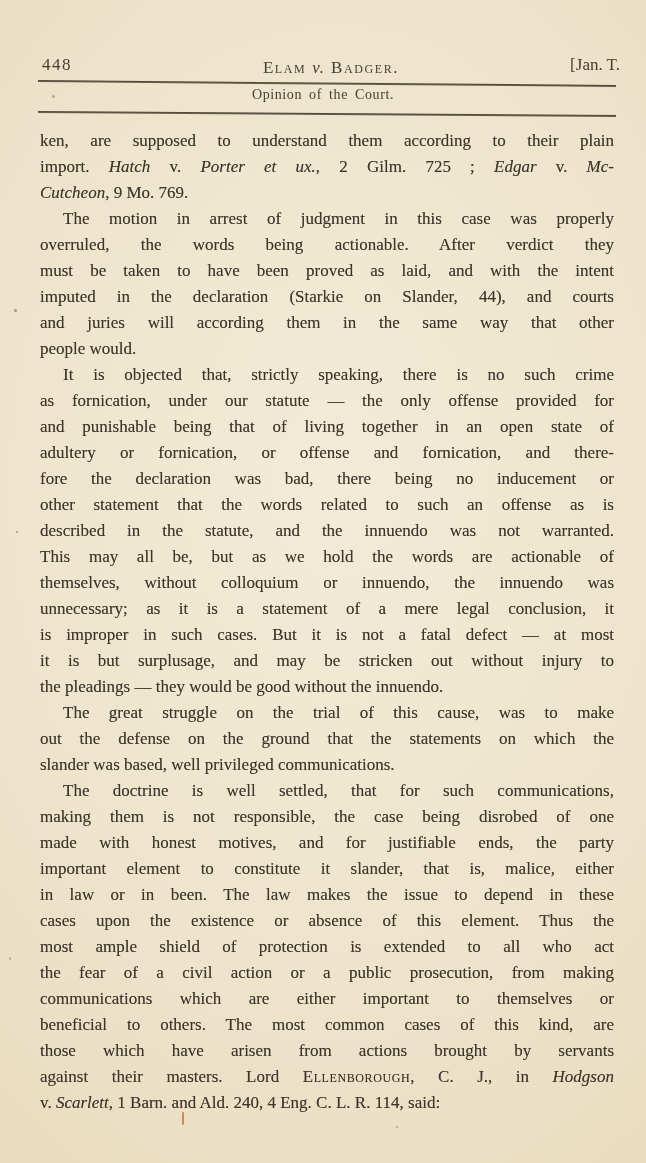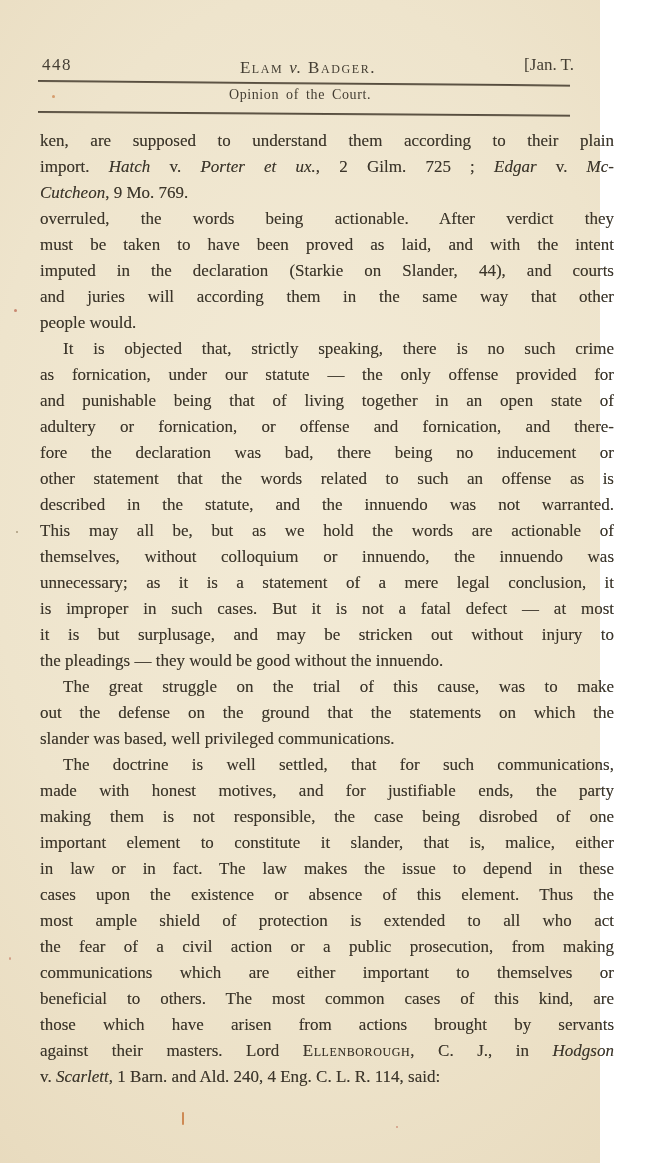--- a/index.html
+++ b/index.html
@@ -8,7 +8,7 @@
     font-family: "Liberation Serif", "DejaVu Serif", serif;
   }
   .page {
-    position: relative; width: 600px; height: 1163px;
+    position: relative; width: 646px; height: 1163px;
     background: radial-gradient(120% 95% at 52% 42%,
       #f3ebd7 0%, #eee4cc 45%, #e9dcc0 72%, #e0d0ae 100%);
     color: #3b352a;

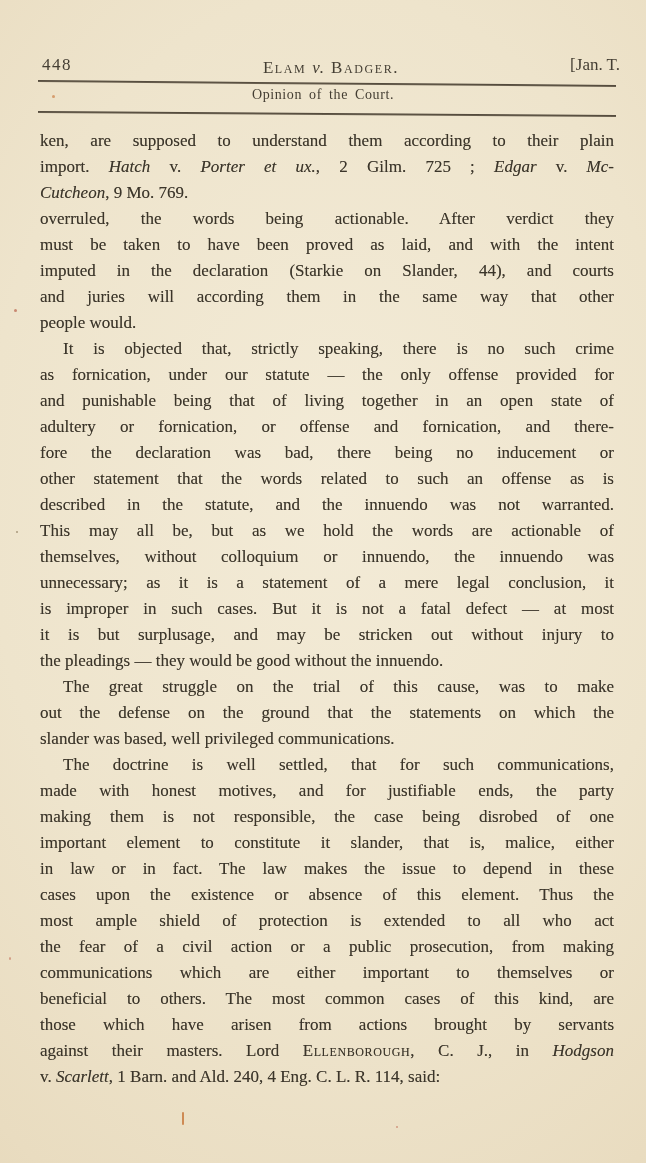--- a/index.html
+++ b/index.html
@@ -72,6 +72,7 @@
       <div class="line"><span>ken, are supposed to understand them according to their plain</span></div>
       <div class="line"><span>import.  </span><span class="it">Hatch</span><span> v. </span><span class="it">Porter et ux.</span><span>, 2 Gilm. 725 ; </span><span class="it">Edgar</span><span> v. </span><span class="it">Mc-</span></div>
       <div class="line last"><span class="it">Cutcheon</span><span>, 9 Mo. 769.</span></div>
+      <div class="line indent"><span>The motion in arrest of judgment in this case was properly</span></div>
       <div class="line"><span>overruled, the words being actionable.  After verdict they</span></div>
       <div class="line"><span>must be taken to have been proved as laid, and with the intent</span></div>
       <div class="line"><span>imputed in the declaration (Starkie on Slander, 44), and courts</span></div>

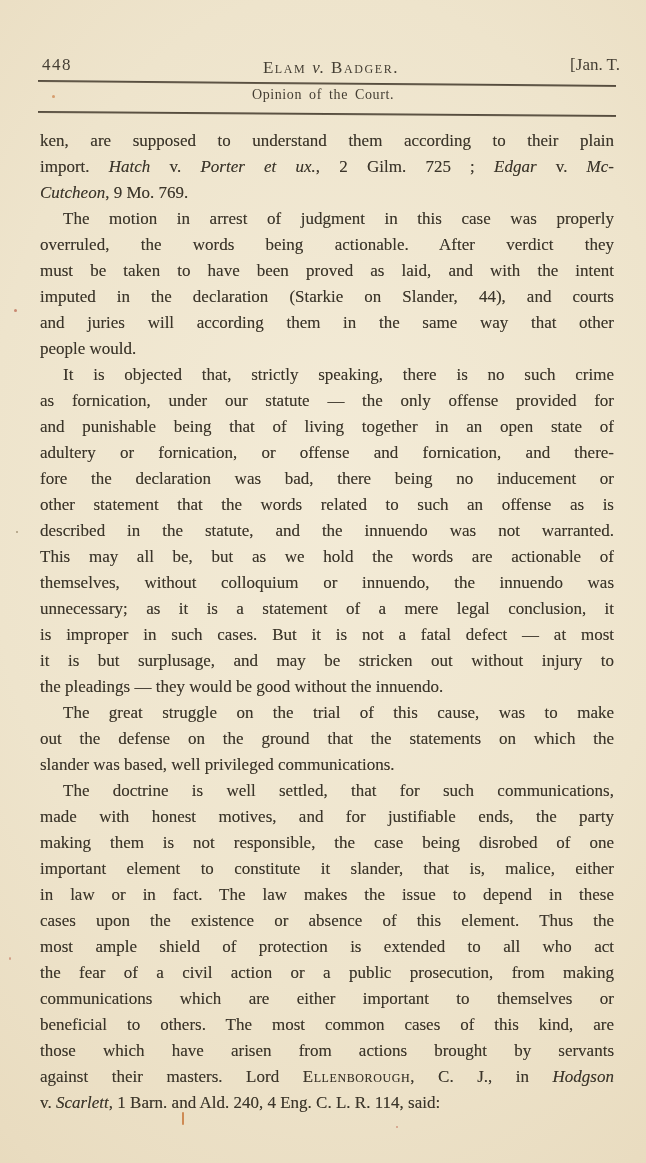--- a/index.html
+++ b/index.html
@@ -95,8 +95,8 @@
       <div class="line"><span>out the defense on the ground that the statements on which the</span></div>
       <div class="line last"><span>slander was based, well privileged communications.</span></div>
       <div class="line indent"><span>The doctrine is well settled, that for such communications,</span></div>
+      <div class="line"><span>making them is not responsible, the case being disrobed of one</span></div>
       <div class="line"><span>made with honest motives, and for justifiable ends, the party</span></div>
-      <div class="line"><span>making them is not responsible, the case being disrobed of one</span></div>
       <div class="line"><span>important element to constitute it slander, that is, malice, either</span></div>
       <div class="line"><span>in law or in fact.  The law makes the issue to depend in these</span></div>
       <div class="line"><span>cases upon the existence or absence of this element.  Thus the</span></div>

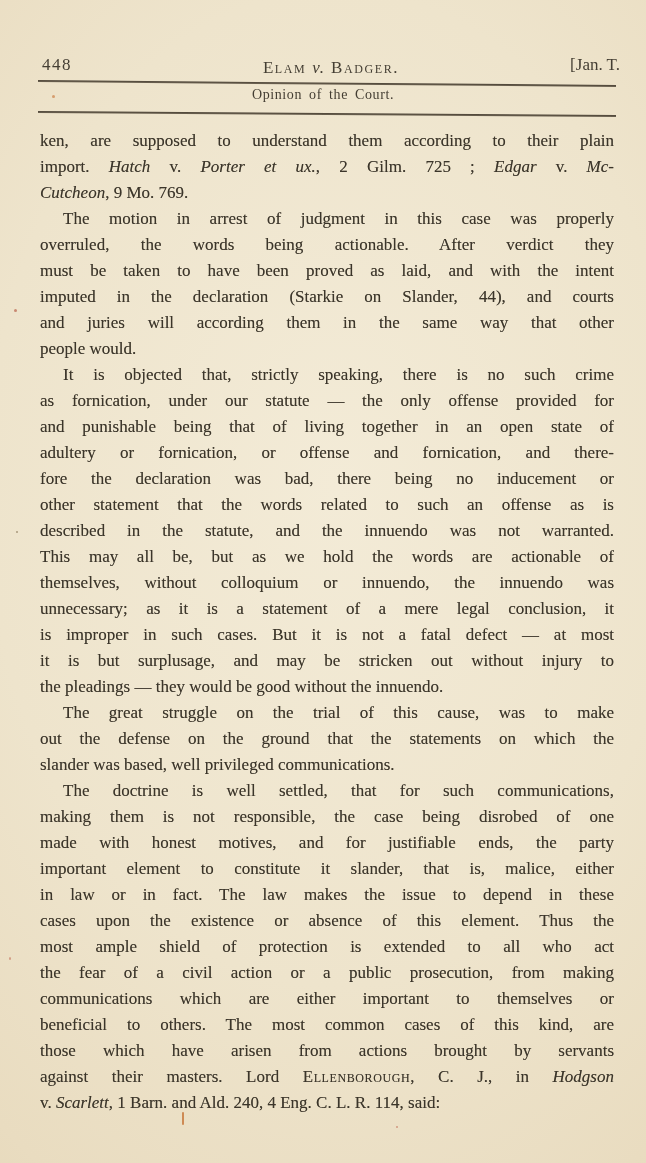--- a/index.html
+++ b/index.html
@@ -98,7 +98,7 @@
       <div class="line"><span>making them is not responsible, the case being disrobed of one</span></div>
       <div class="line"><span>made with honest motives, and for justifiable ends, the party</span></div>
       <div class="line"><span>important element to constitute it slander, that is, malice, either</span></div>
-      <div class="line"><span>in law or in fact.  The law makes the issue to depend in these</span></div>
+      <div class="line"><span>in law or in been.  The law makes the issue to depend in these</span></div>
       <div class="line"><span>cases upon the existence or absence of this element.  Thus the</span></div>
       <div class="line"><span>most ample shield of protection is extended to all who act</span></div>
       <div class="line"><span>the fear of a civil action or a public prosecution, from making</span></div>

